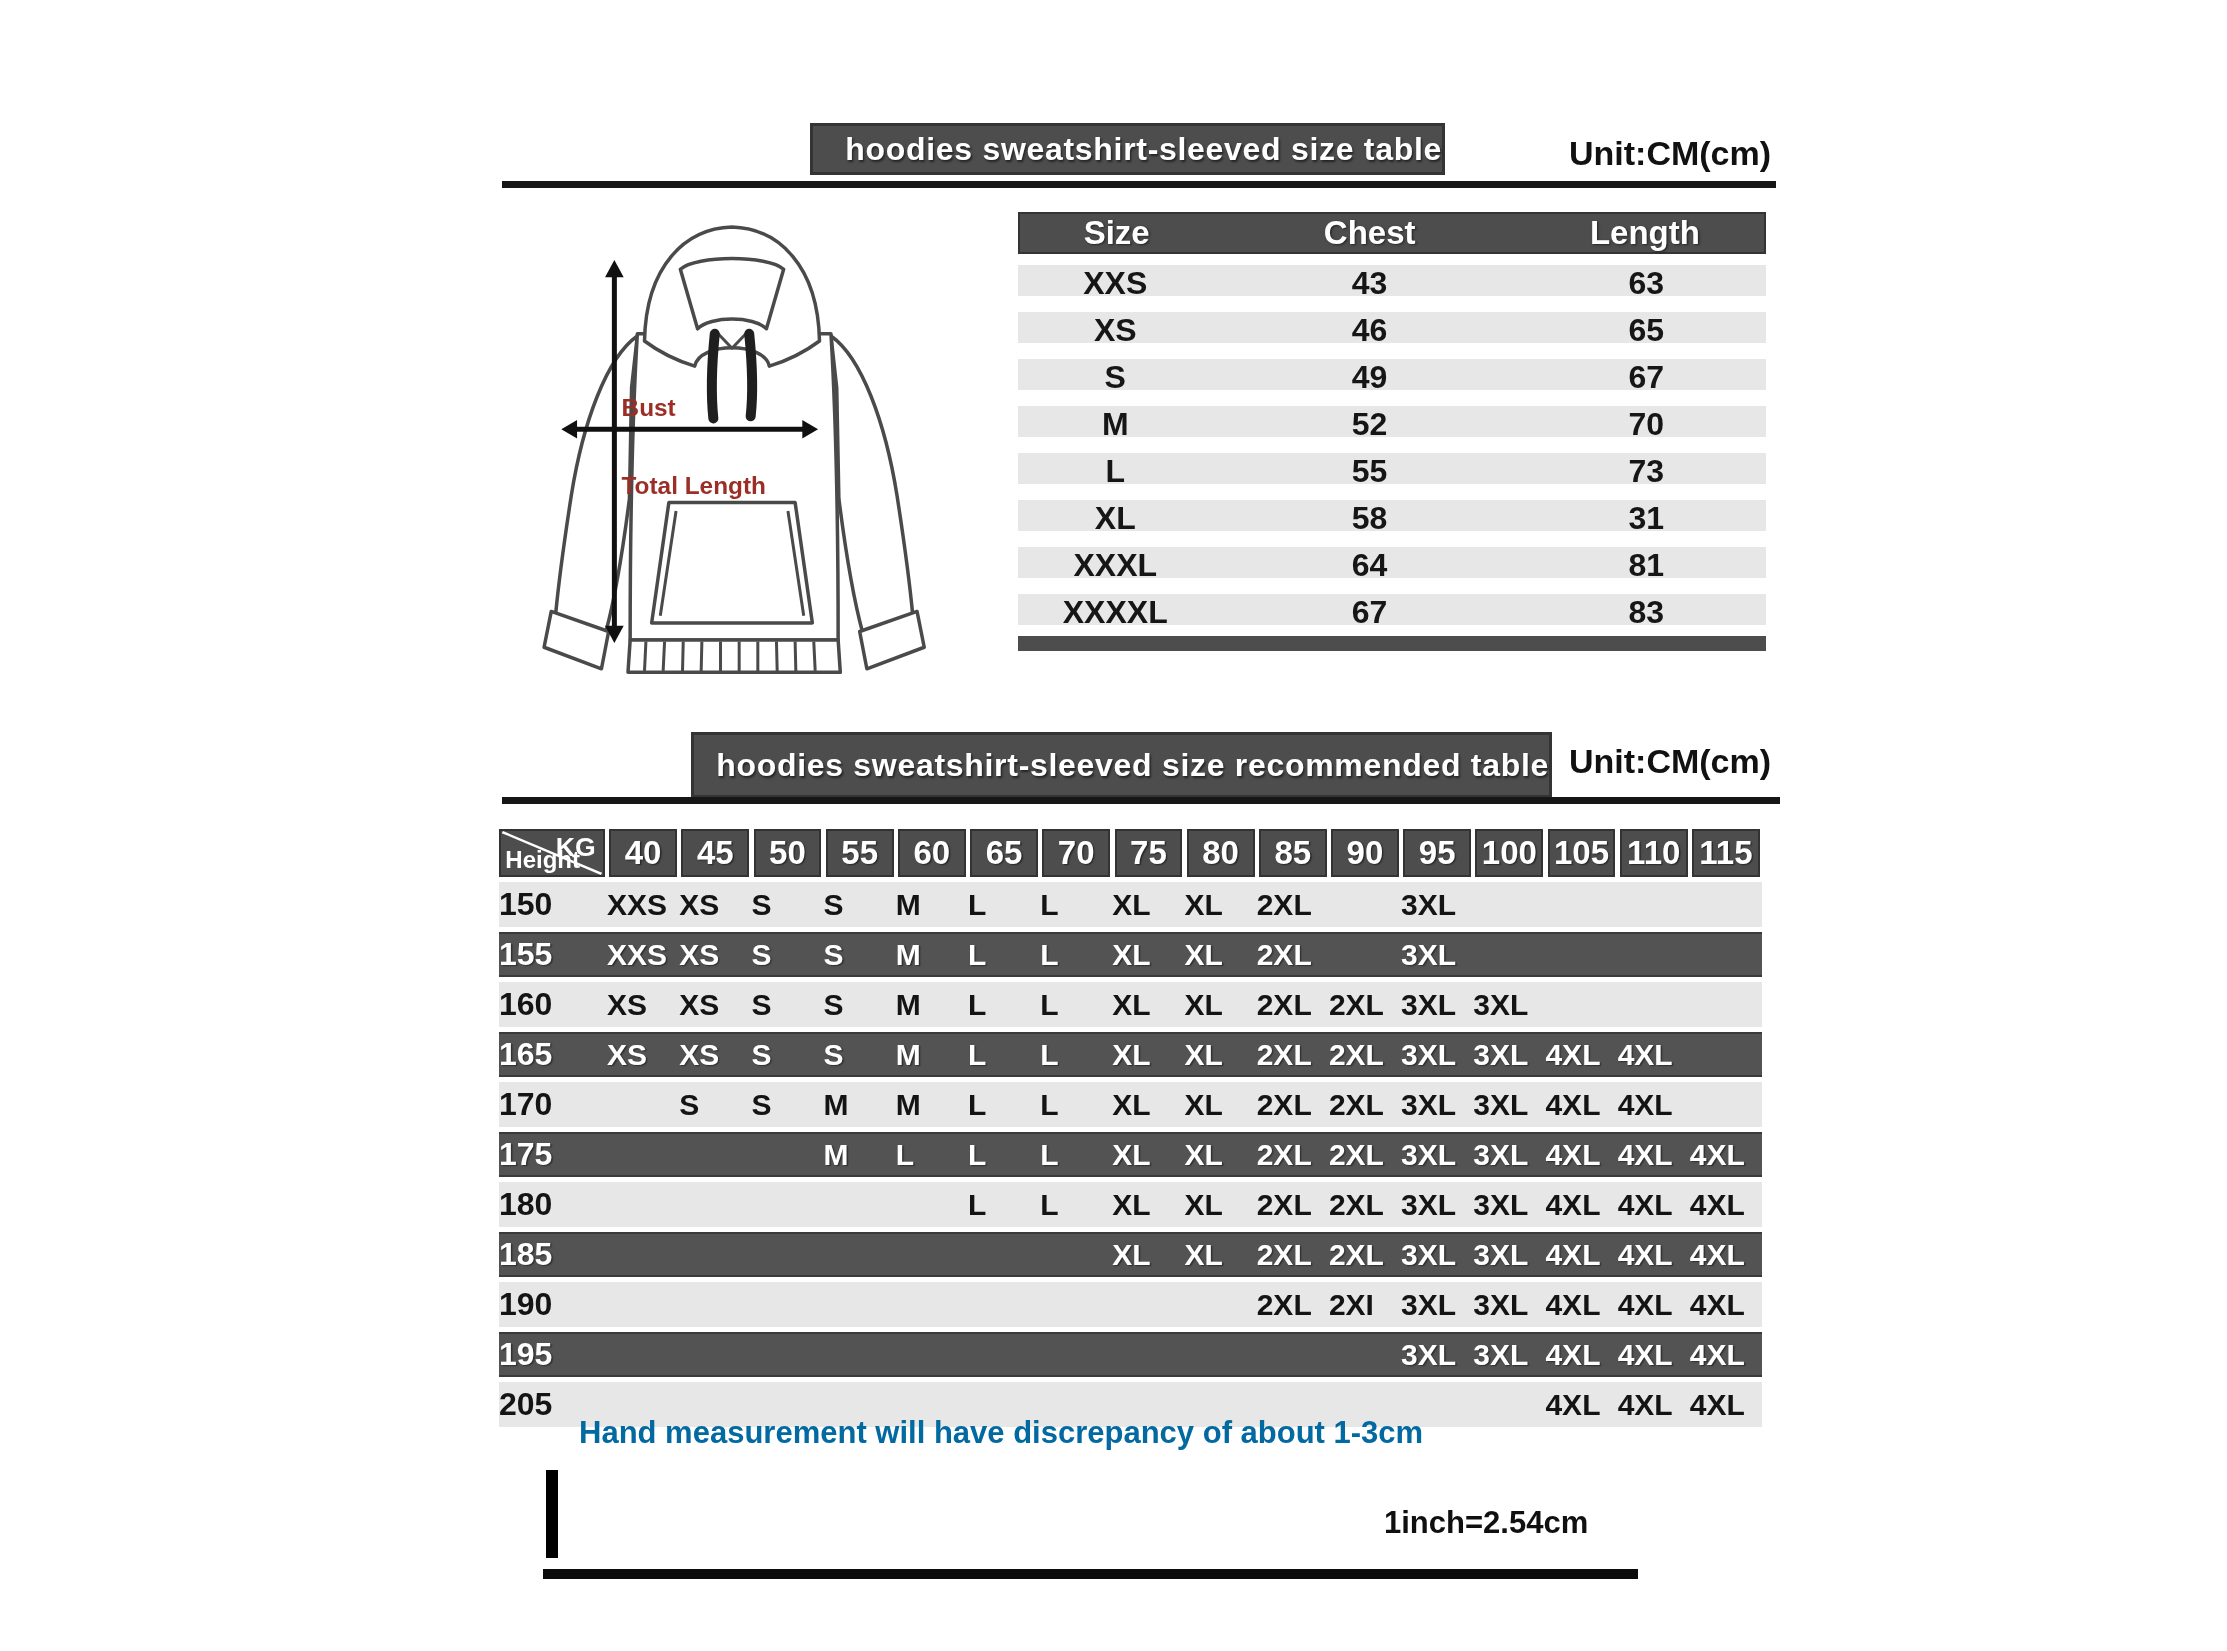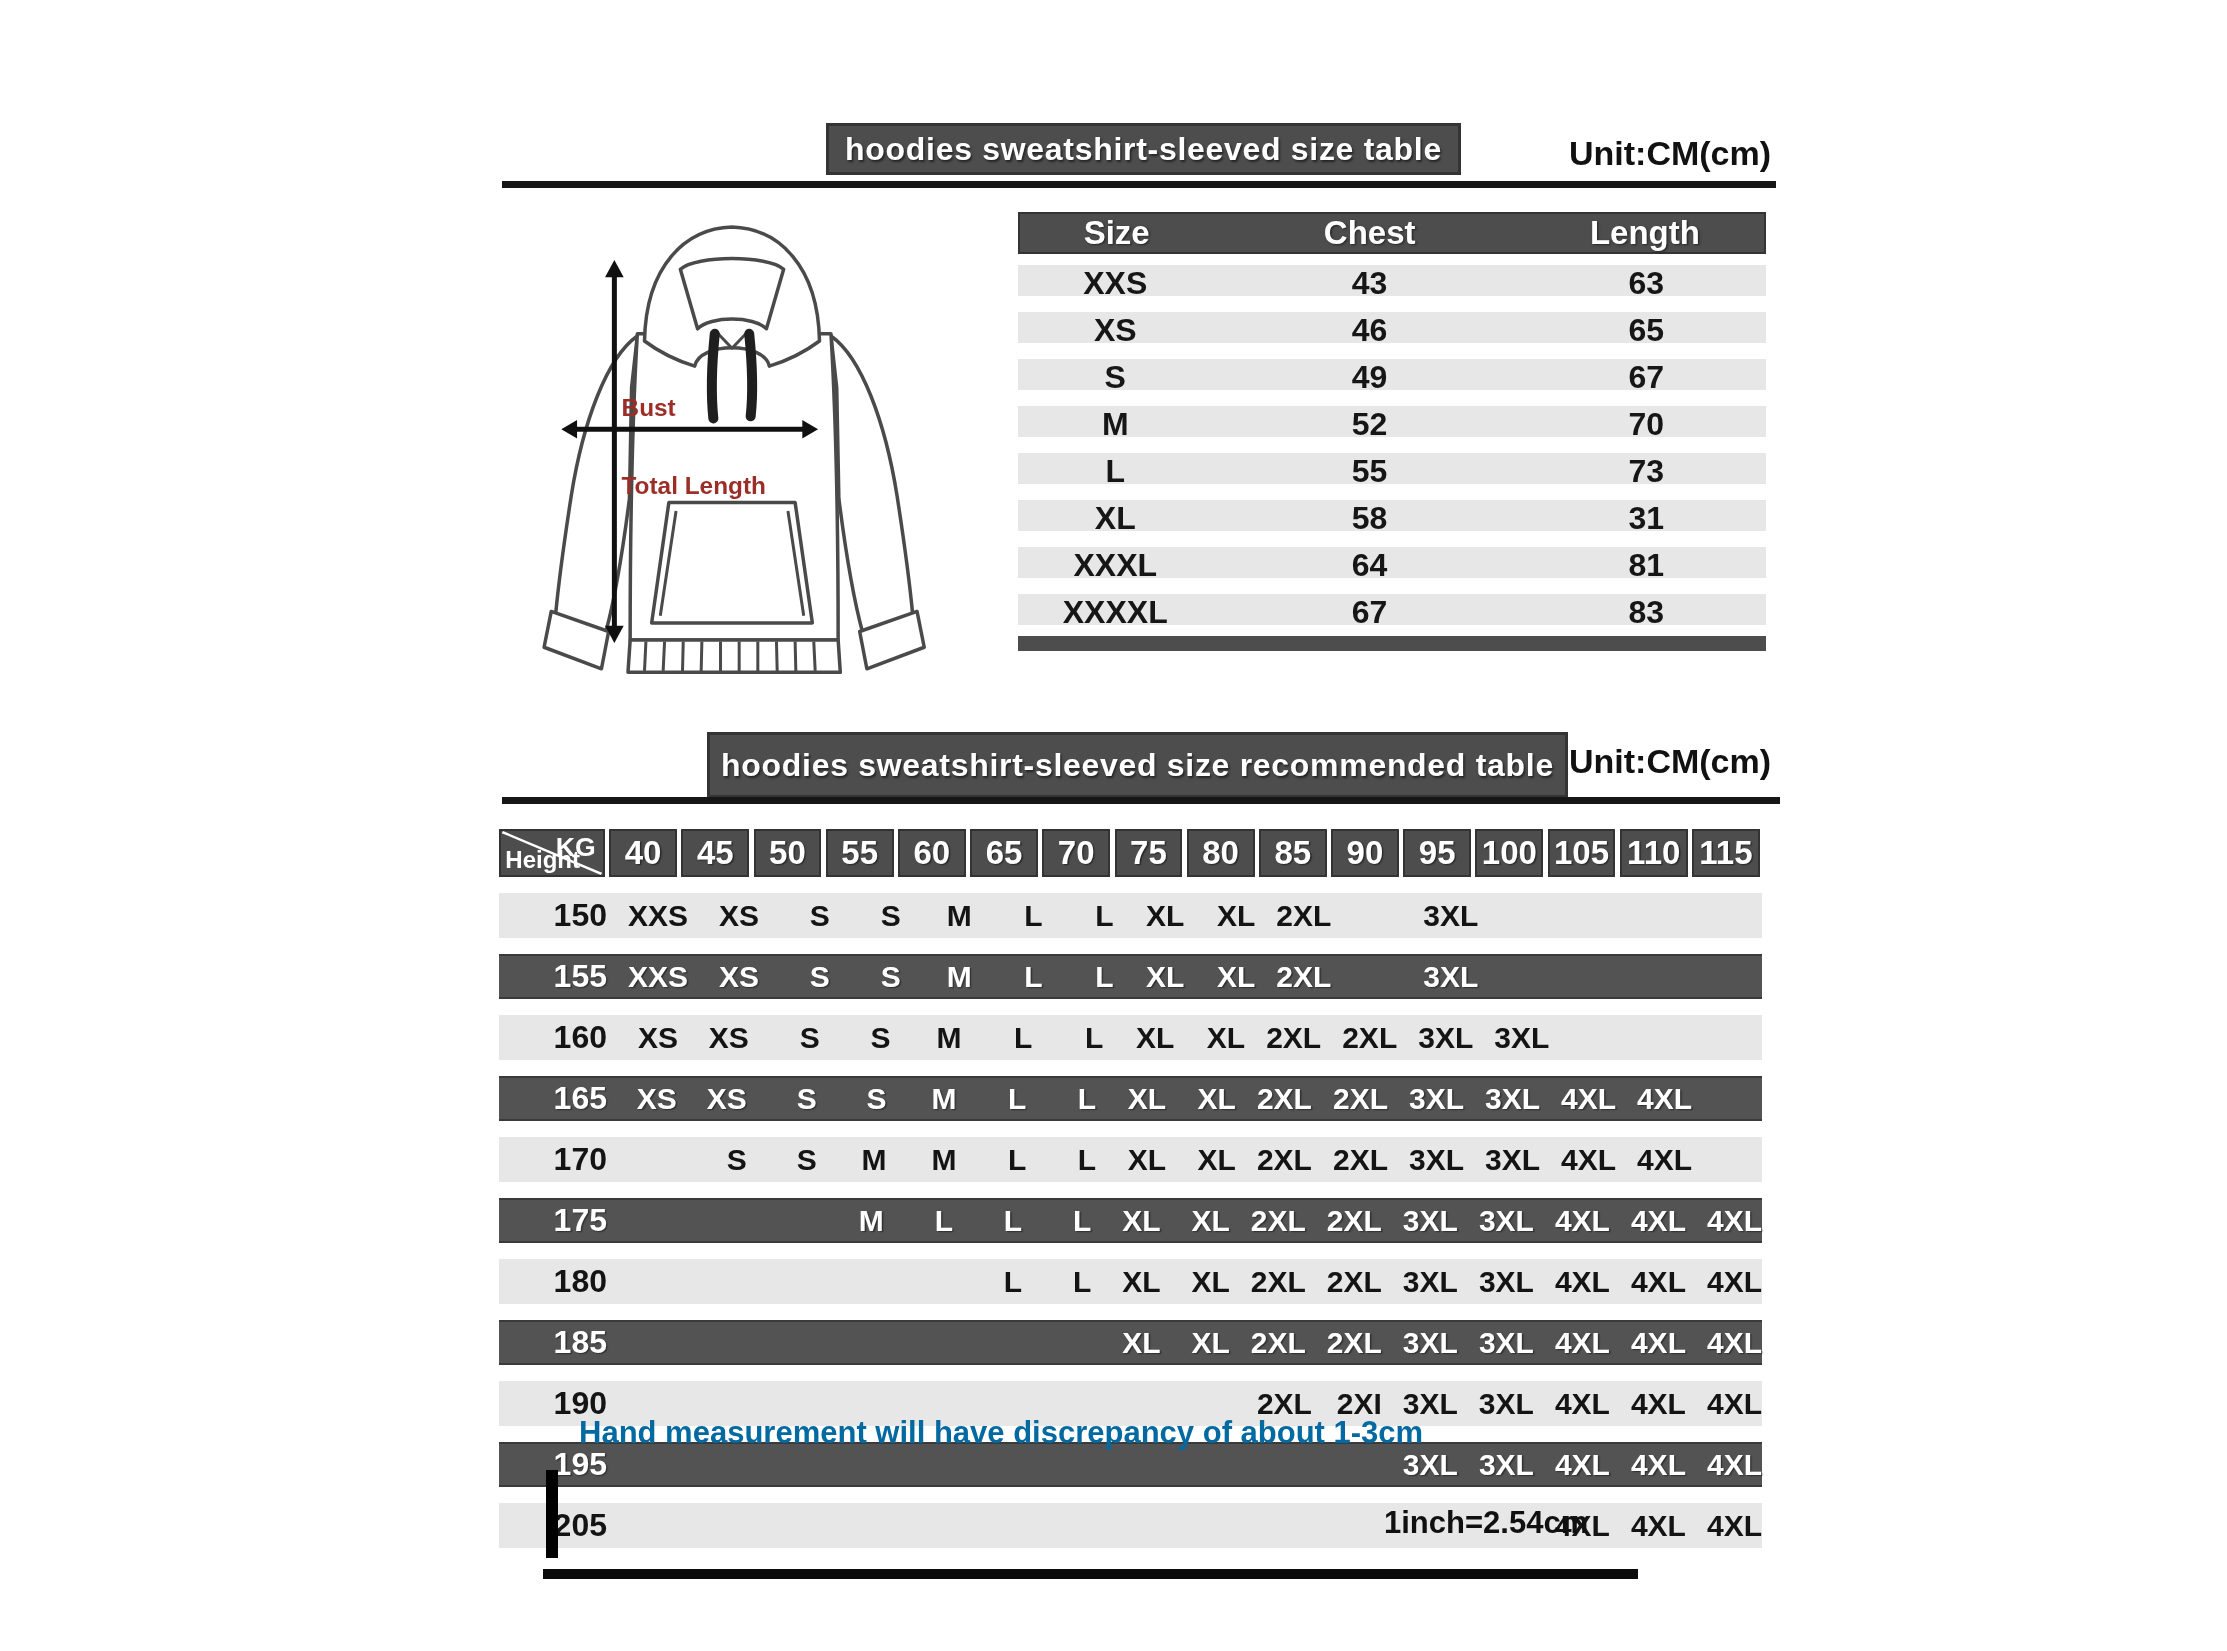--- a/index.html
+++ b/index.html
@@ -15,8 +15,8 @@
 
   
   .bar{position:absolute;background:var(--dark);border:3.6px solid #343434;
-    color:#fff;font-weight:bold;display:flex;align-items:center;justify-content:center;
-    text-shadow:1.4px 2.2px 2.2px rgba(0,0,0,.55);letter-spacing:0.7px;margin-left:16px;}
+    color:#fff;font-weight:bold;display:flex;align-items:center;justify-content:flex-end;
+    text-shadow:1.4px 2.2px 2.2px rgba(0,0,0,.55);letter-spacing:0.7px;}
   #titlebar1{left:810px;top:123px;width:635px;height:52px;font-size:32px;}
   #titlebar2{left:691px;top:732px;width:861px;height:66px;font-size:32px;}
   .unit{position:absolute;font-weight:bold;font-size:34px;color:var(--ink);}

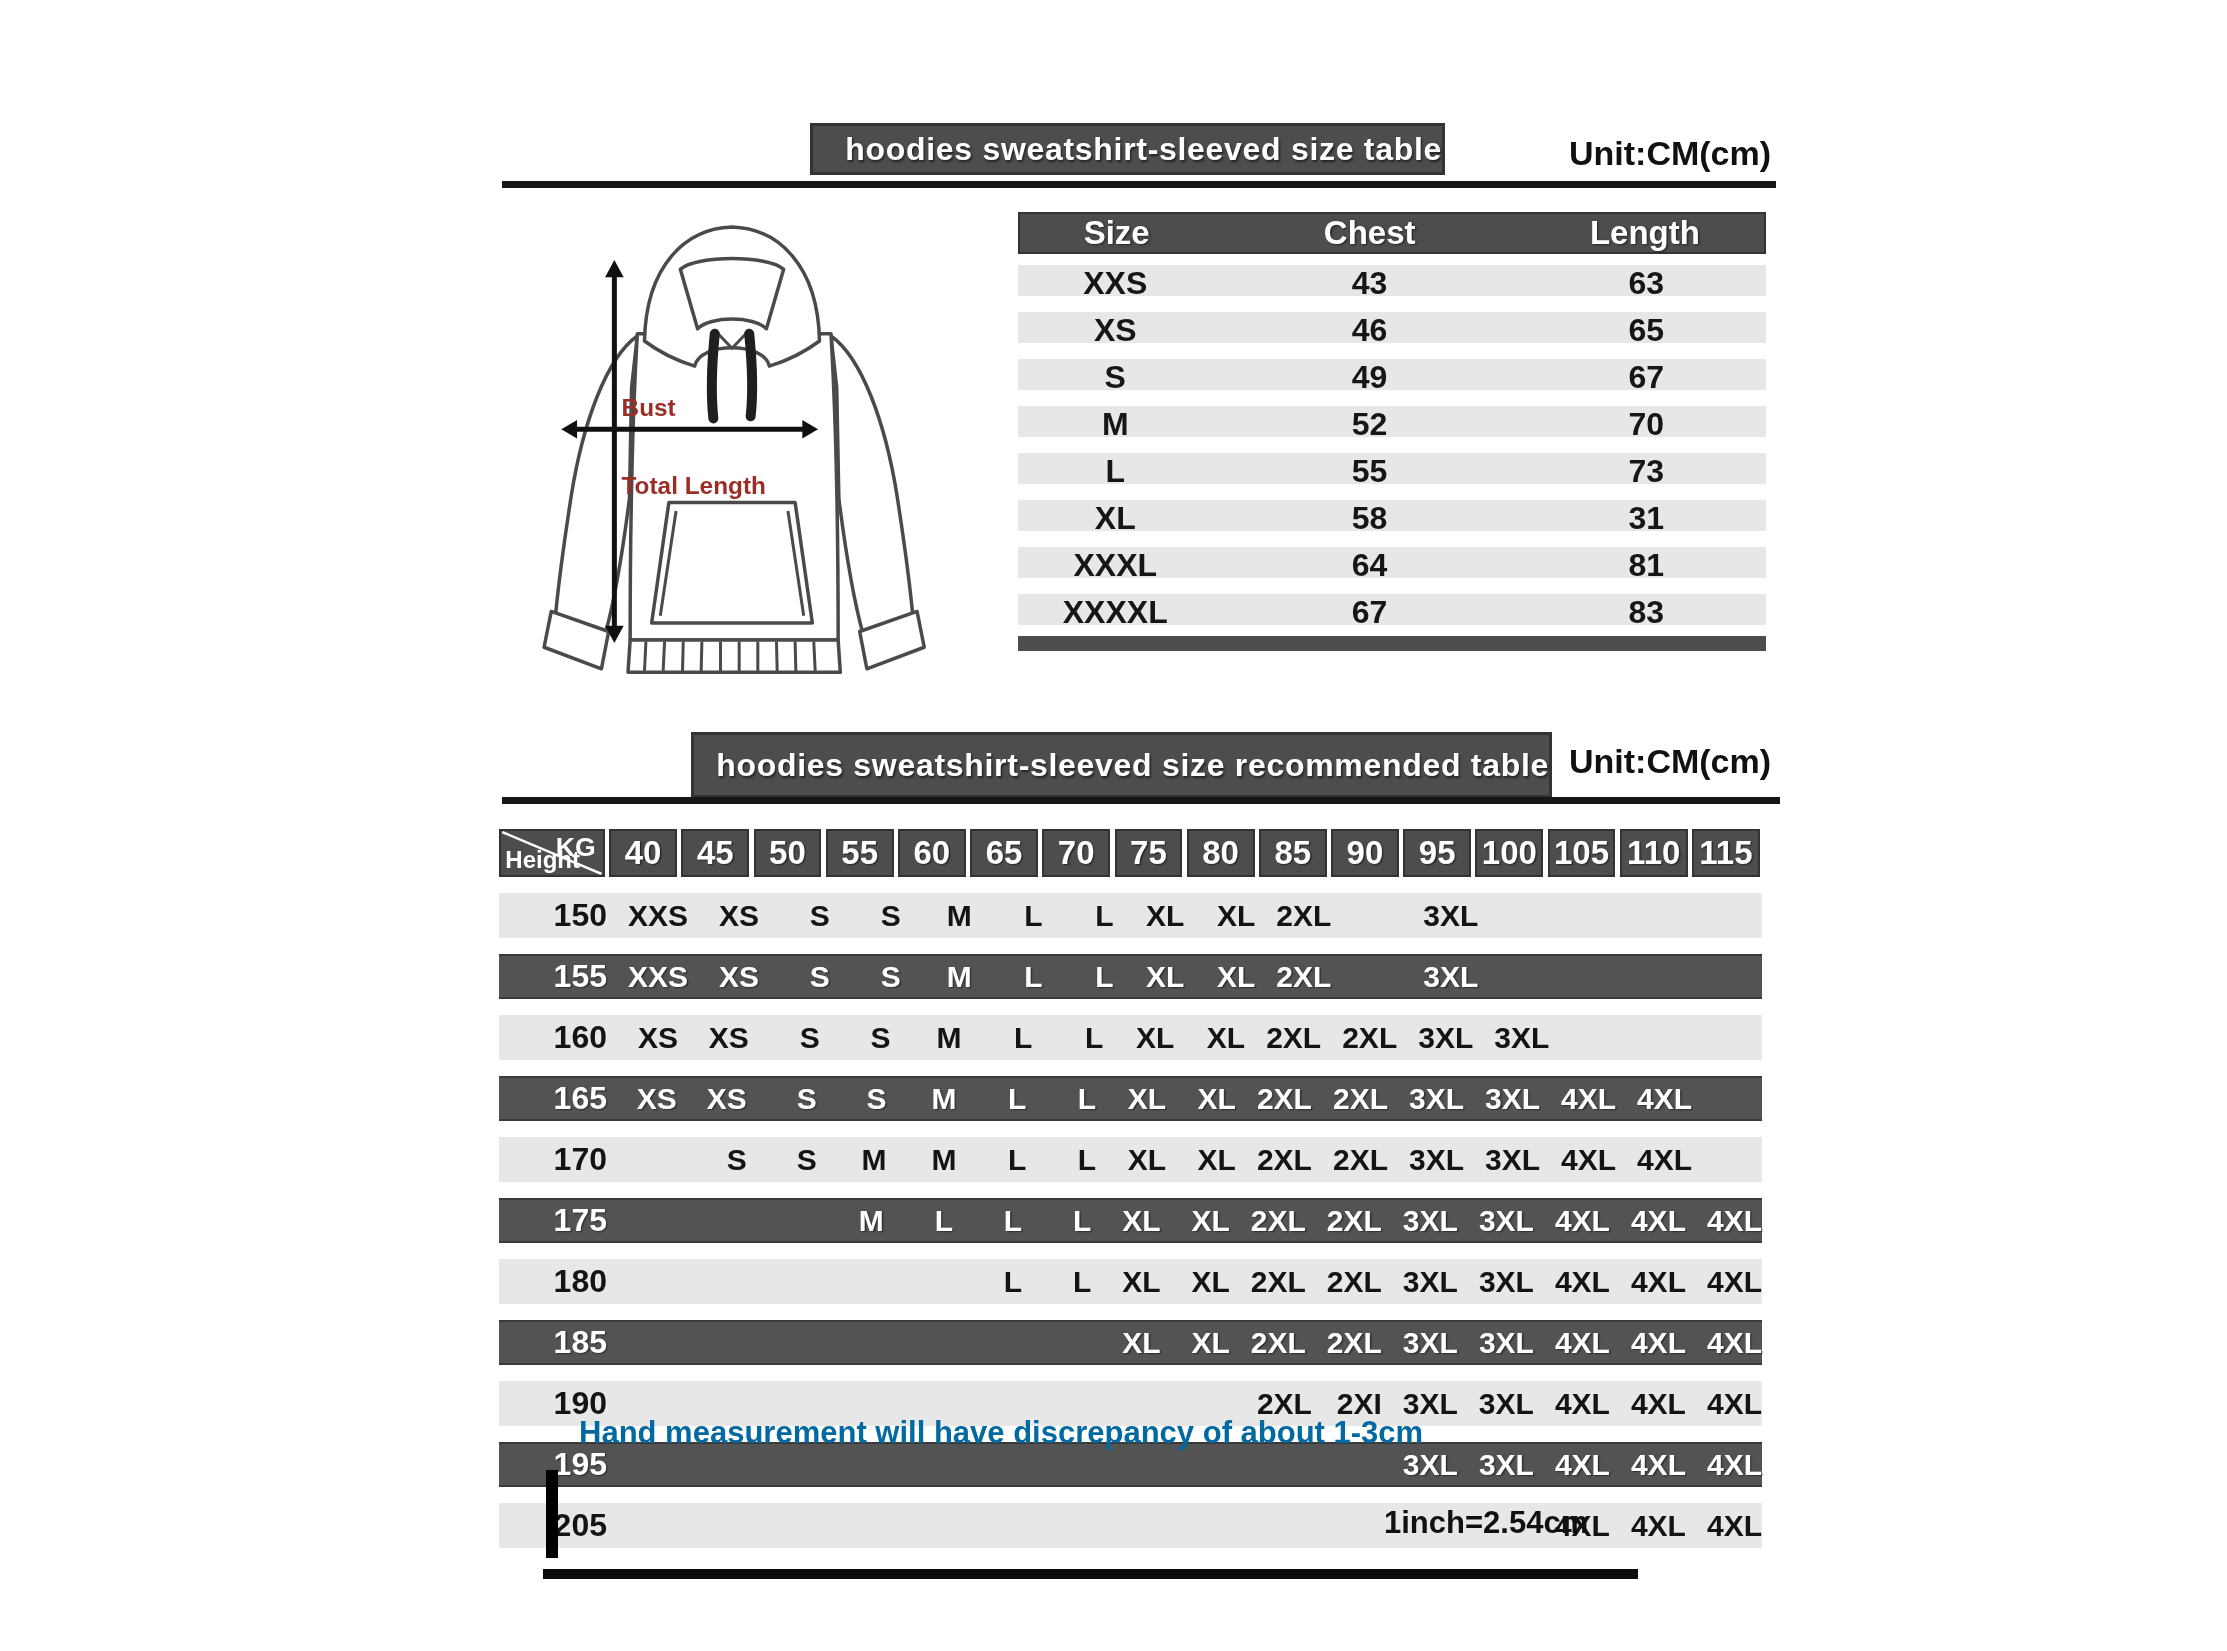--- a/index.html
+++ b/index.html
@@ -60,8 +60,8 @@
   #mx-corner svg{position:absolute;left:0;top:0;width:100%;height:100%;}
   .corner-kg{position:absolute;top:1.4px;right:7.2px;font-size:26.6px;}
   .corner-height{position:absolute;bottom:1.4px;left:4.3px;font-size:24px;}
-  .mx-row{height:45px;margin-top:16px;align-items:center;text-align:right;
-    font-size:30px;font-weight:bold;gap:21px;}
+  .mx-row{height:45px;margin-top:5px;align-items:center;text-align:left;
+    font-size:30px;font-weight:bold;}
   .mx-row.light{background:var(--lightrow);color:#141414;}
   .mx-row.dark{background:var(--darkrow);color:#ffffff;border-top:2.2px solid #3a3a3a;
     border-bottom:2.2px solid #3a3a3a;text-shadow:1.4px 1.4px 1.4px rgba(0,0,0,.45);}

